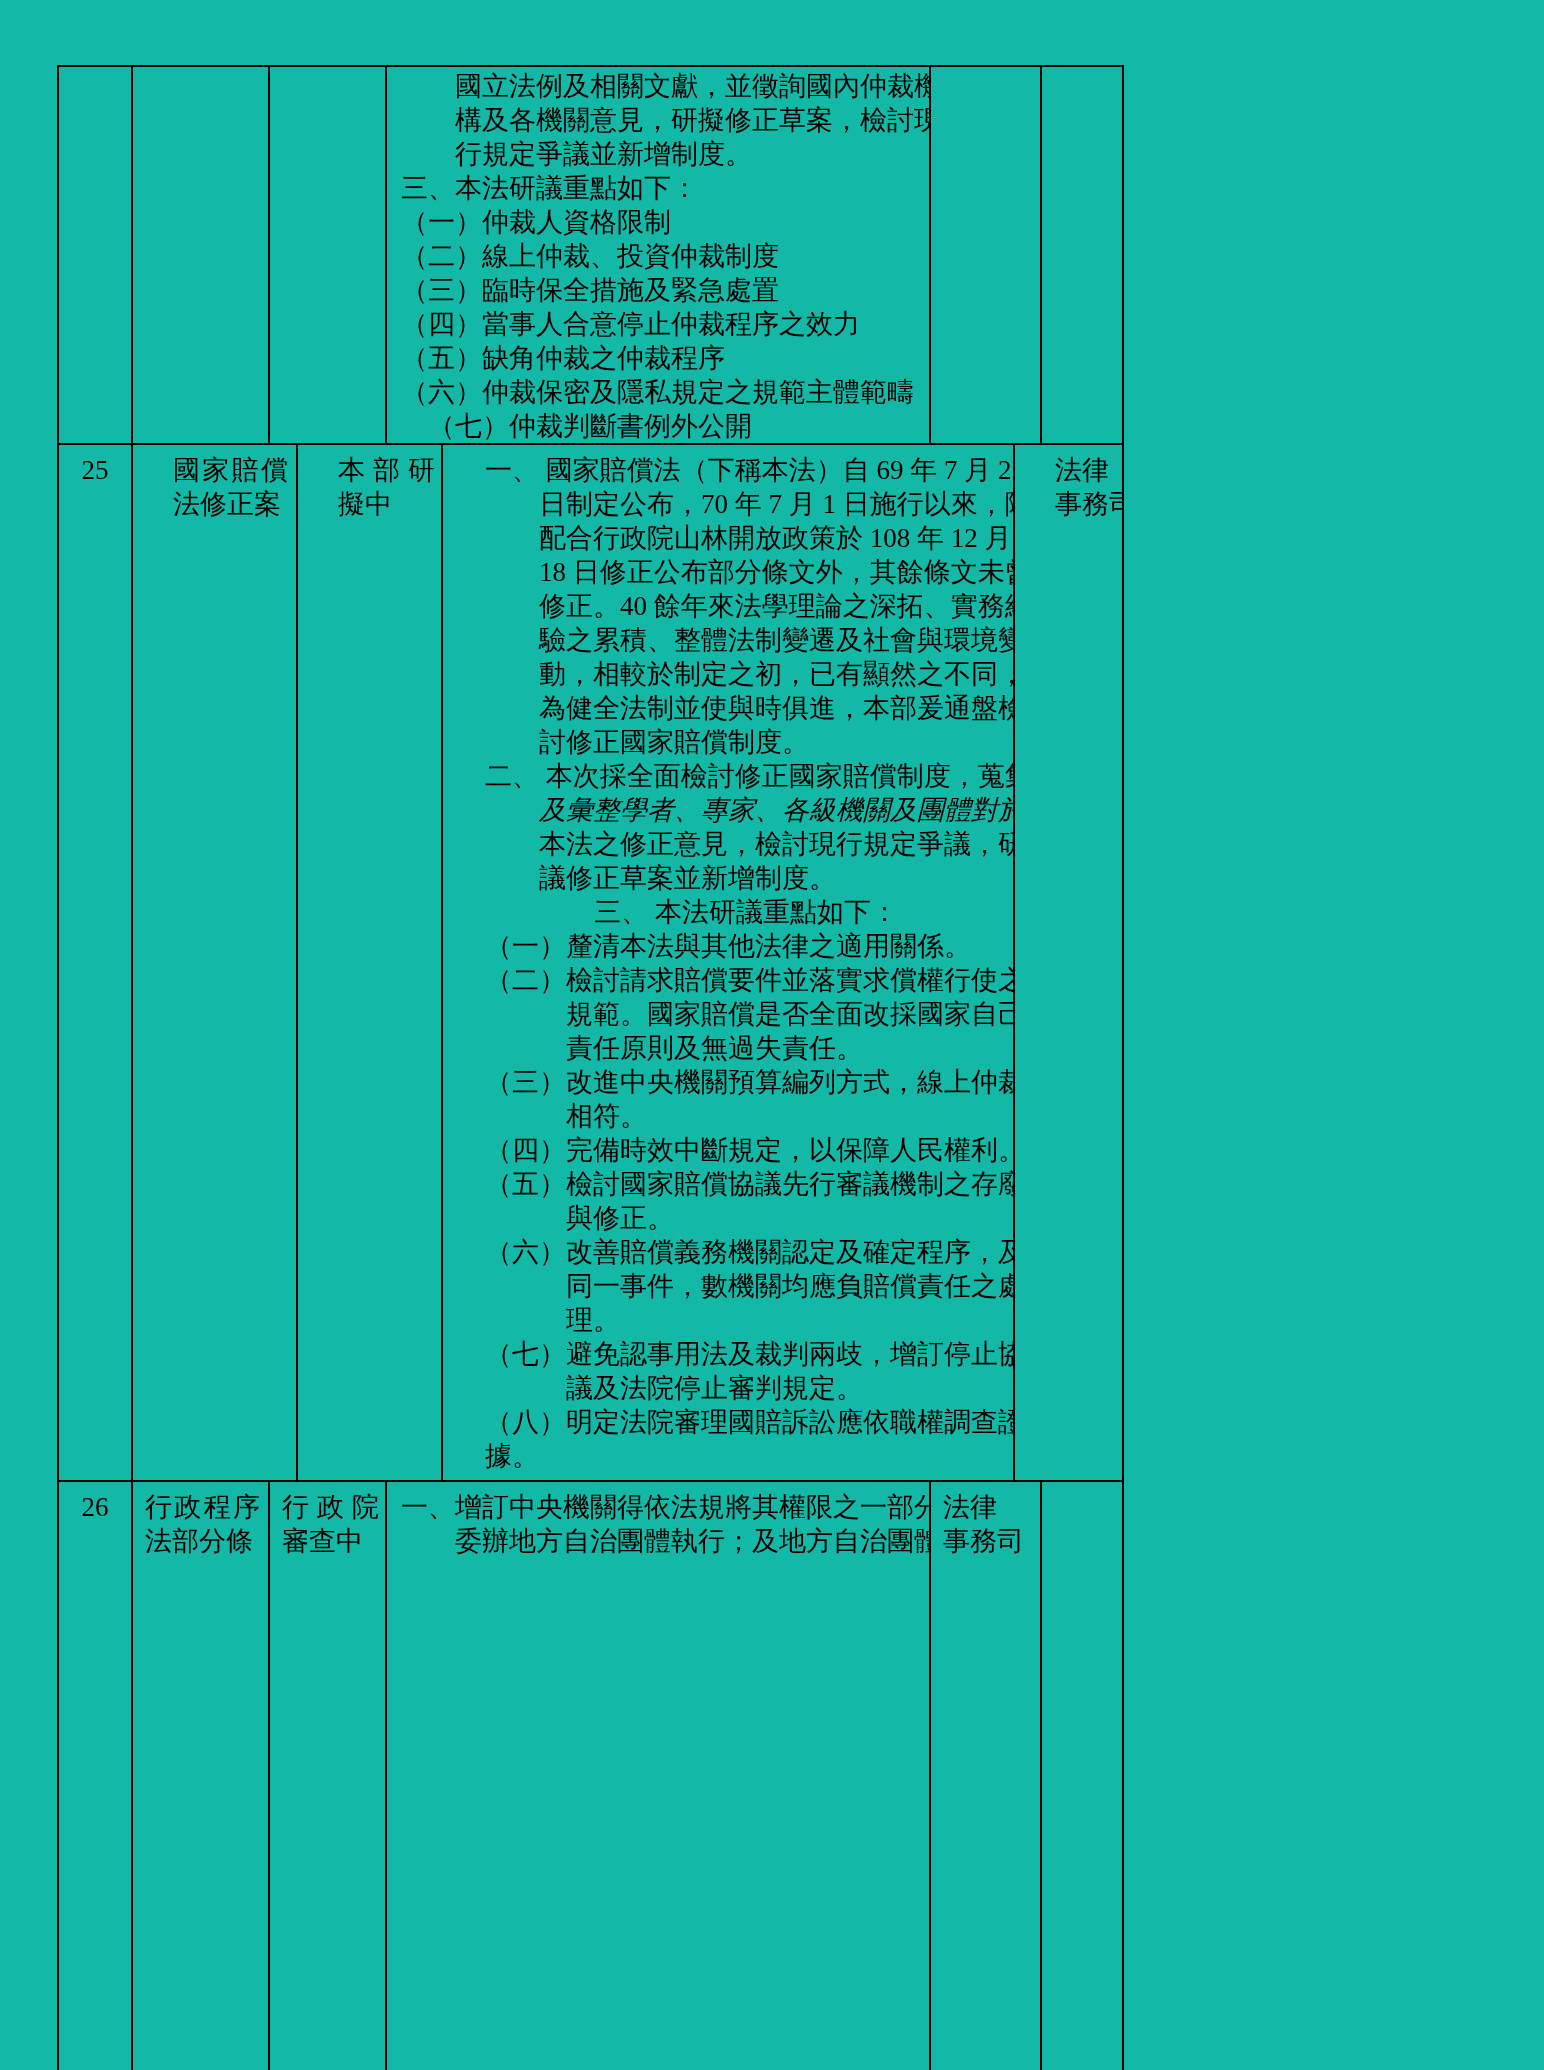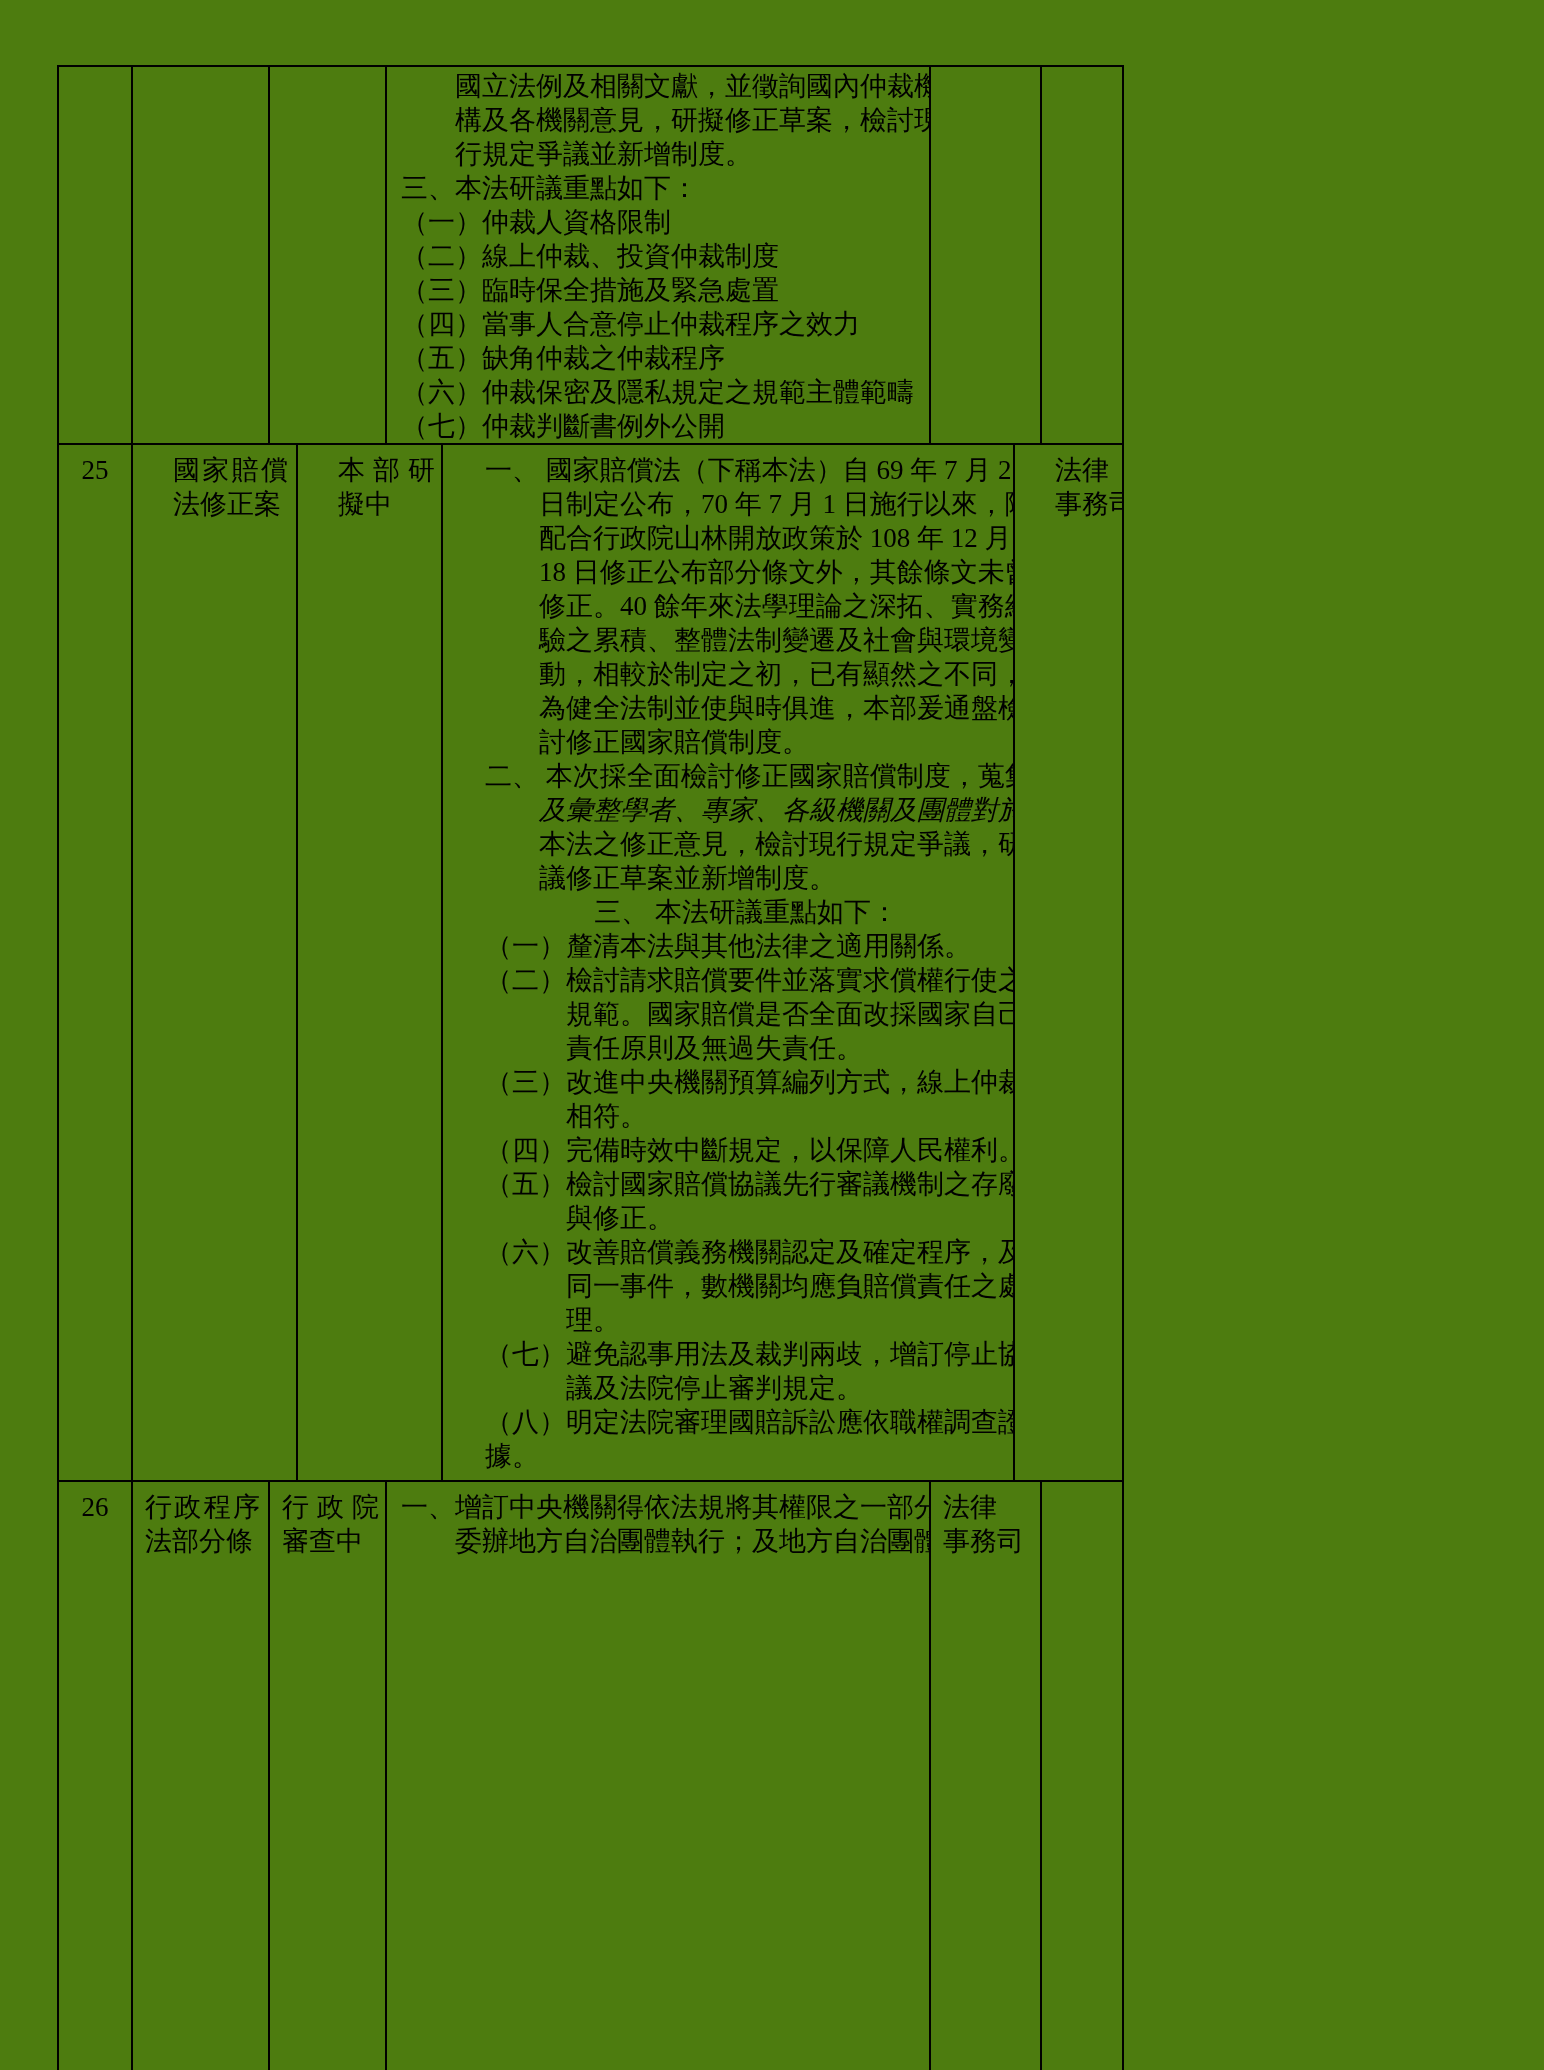--- a/index.html
+++ b/index.html
@@ -11,7 +11,7 @@
     position: relative;
     width: 1544px;
     height: 2070px;
-    background: #4d7c0f;
+    background: #14b8a6;
     font-family: "Liberation Serif", "DejaVu Serif", serif;
     color: #000000;
     overflow: hidden;

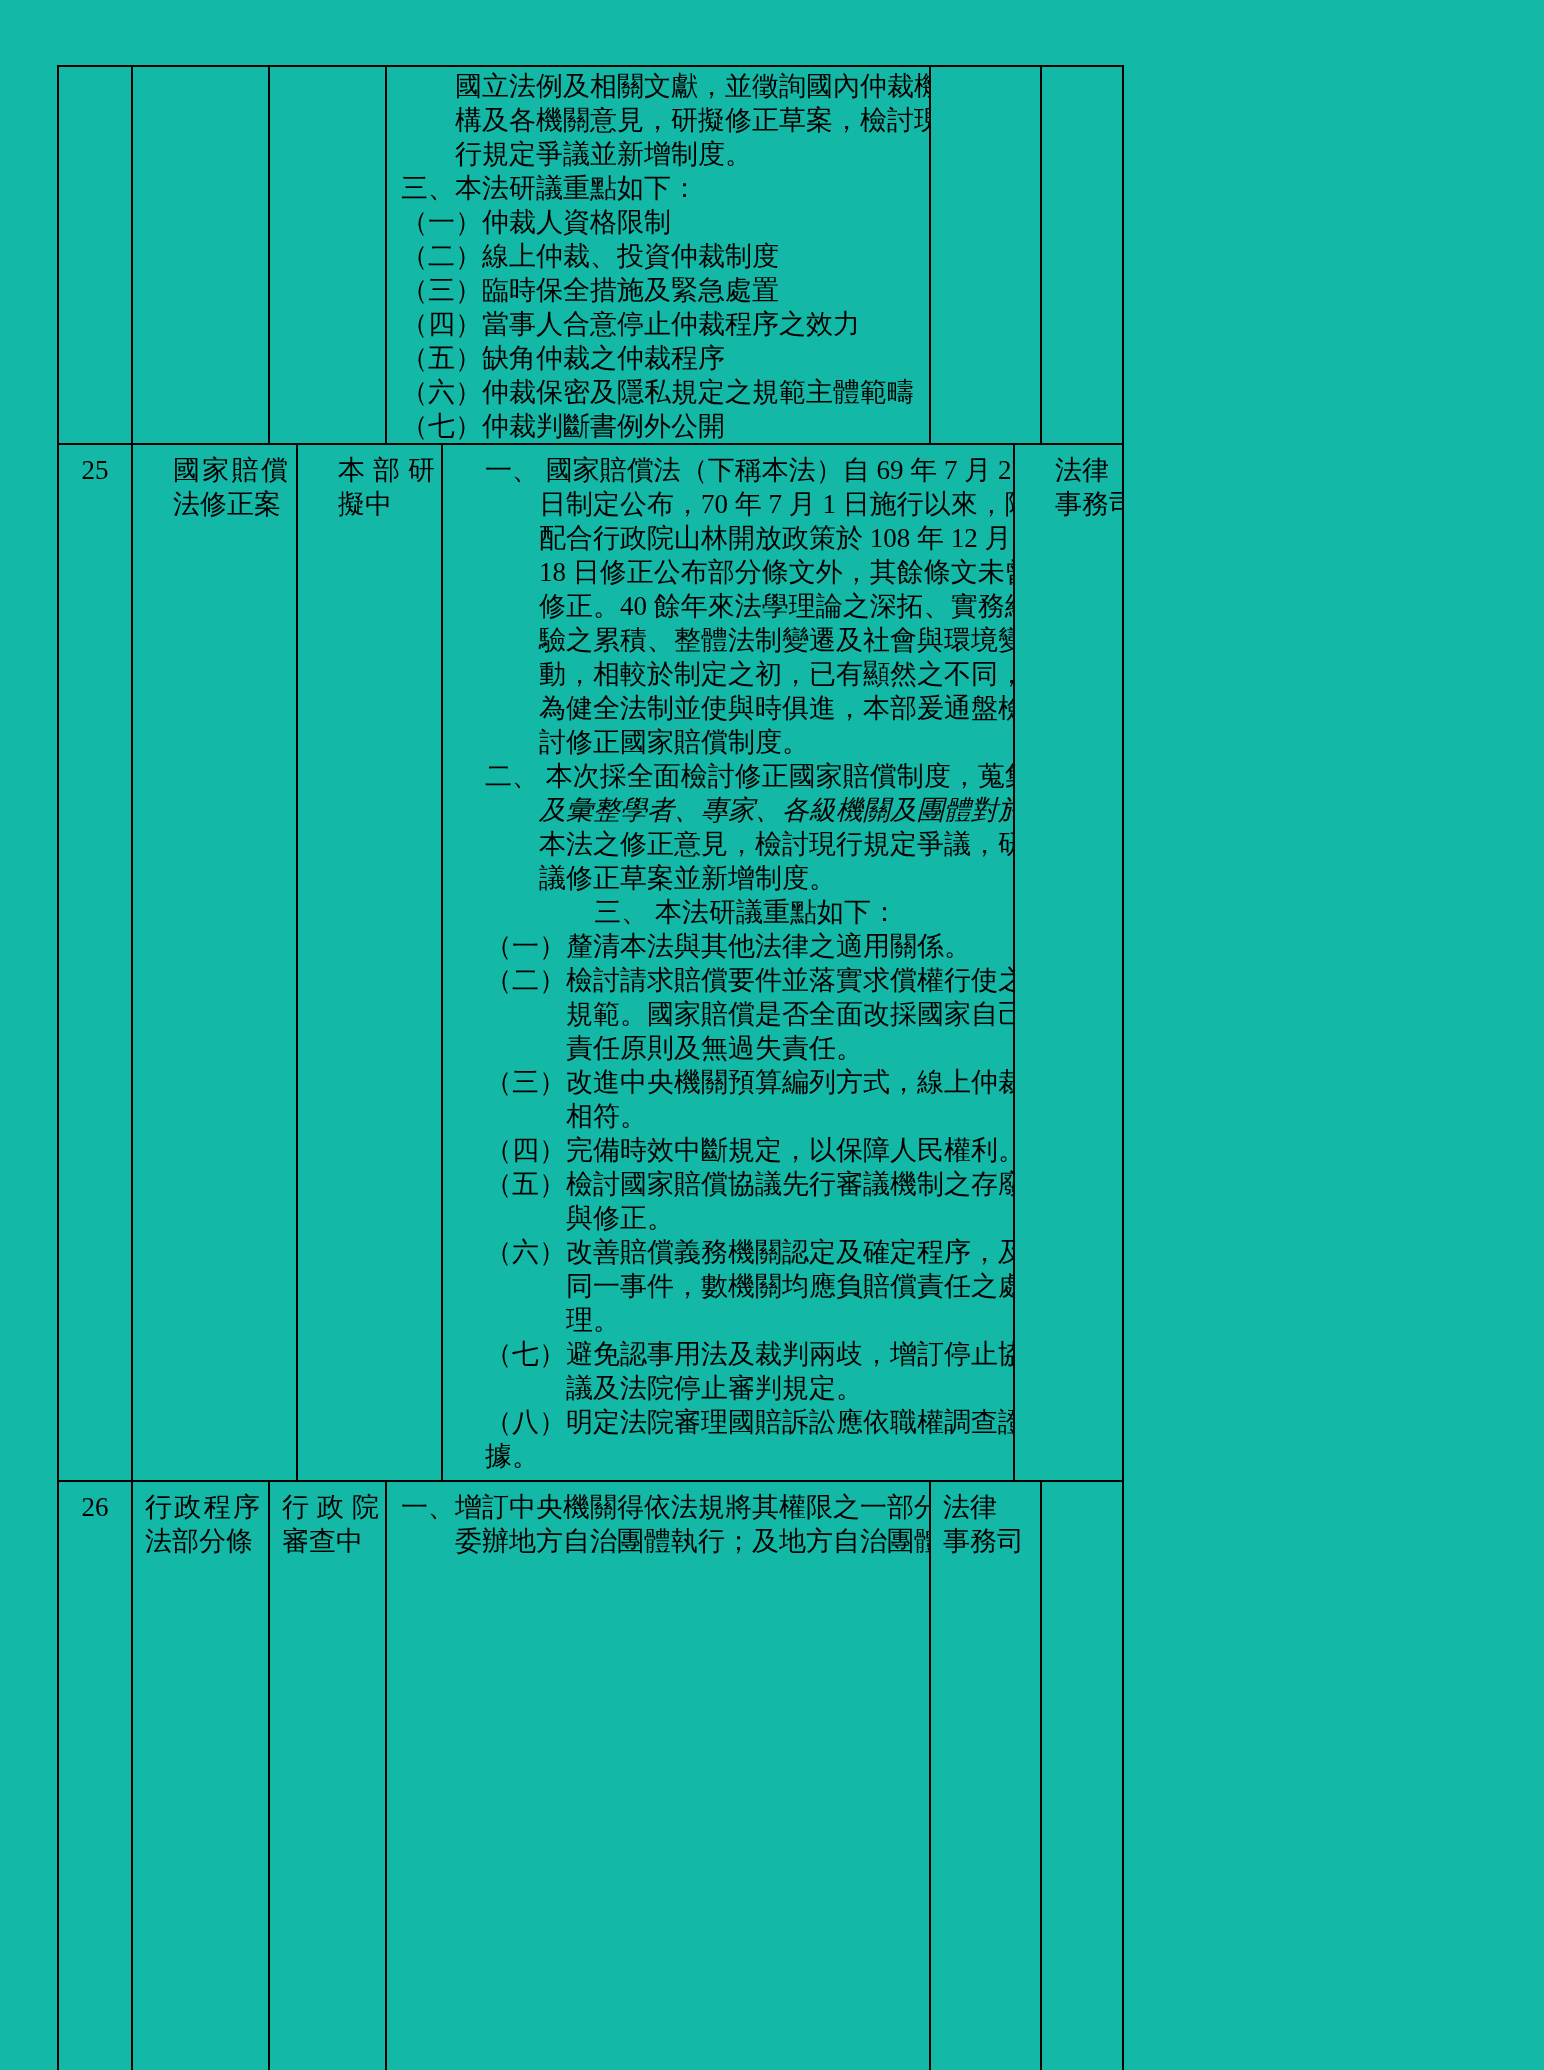--- a/index.html
+++ b/index.html
@@ -82,7 +82,7 @@
           <div class="line" style="padding-left: 0px;">（四）當事人合意停止仲裁程序之效力</div>
           <div class="line" style="padding-left: 0px;">（五）缺角仲裁之仲裁程序</div>
           <div class="line" style="padding-left: 0px;">（六）仲裁保密及隱私規定之規範主體範疇</div>
-          <div class="line" style="padding-left: 0px;">（七）仲裁判斷書例外公開</div>
+          <div class="line" style="padding-left: 0px; margin-left: 27px;">（七）仲裁判斷書例外公開</div>
         </div>
         <div class="cell cell-dept"></div>
         <div class="cell cell-remarks"></div>

